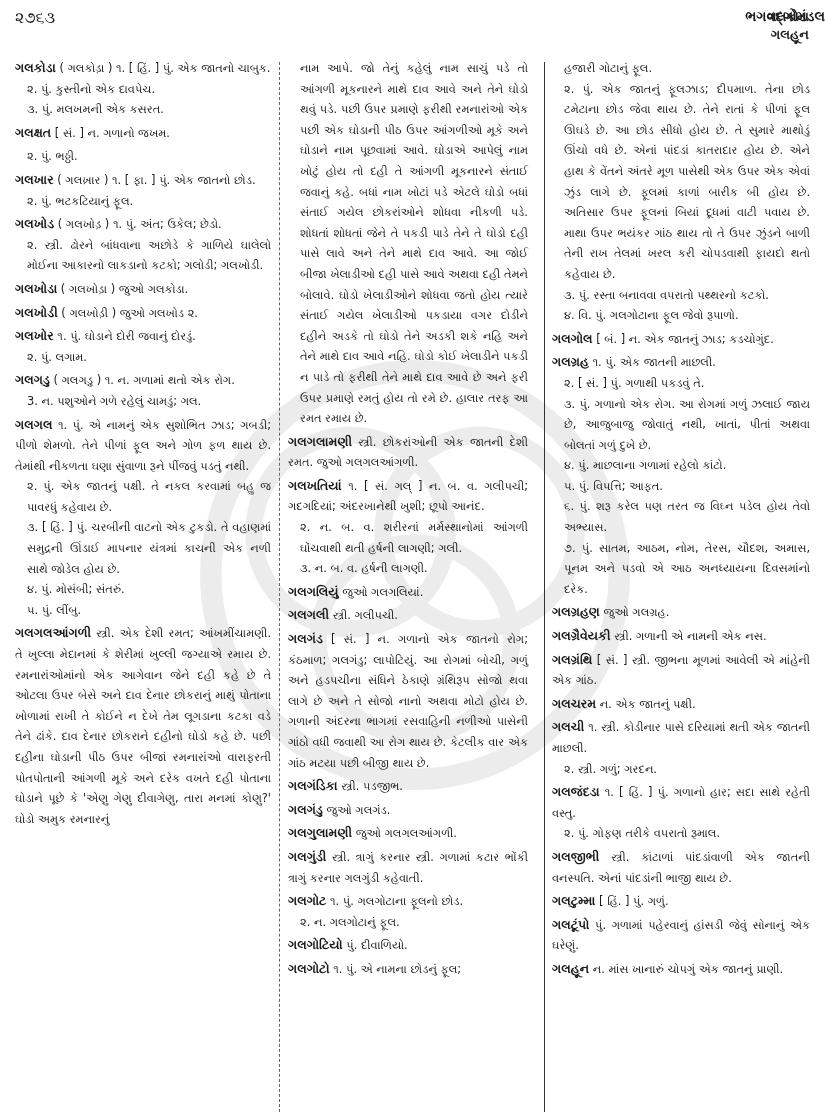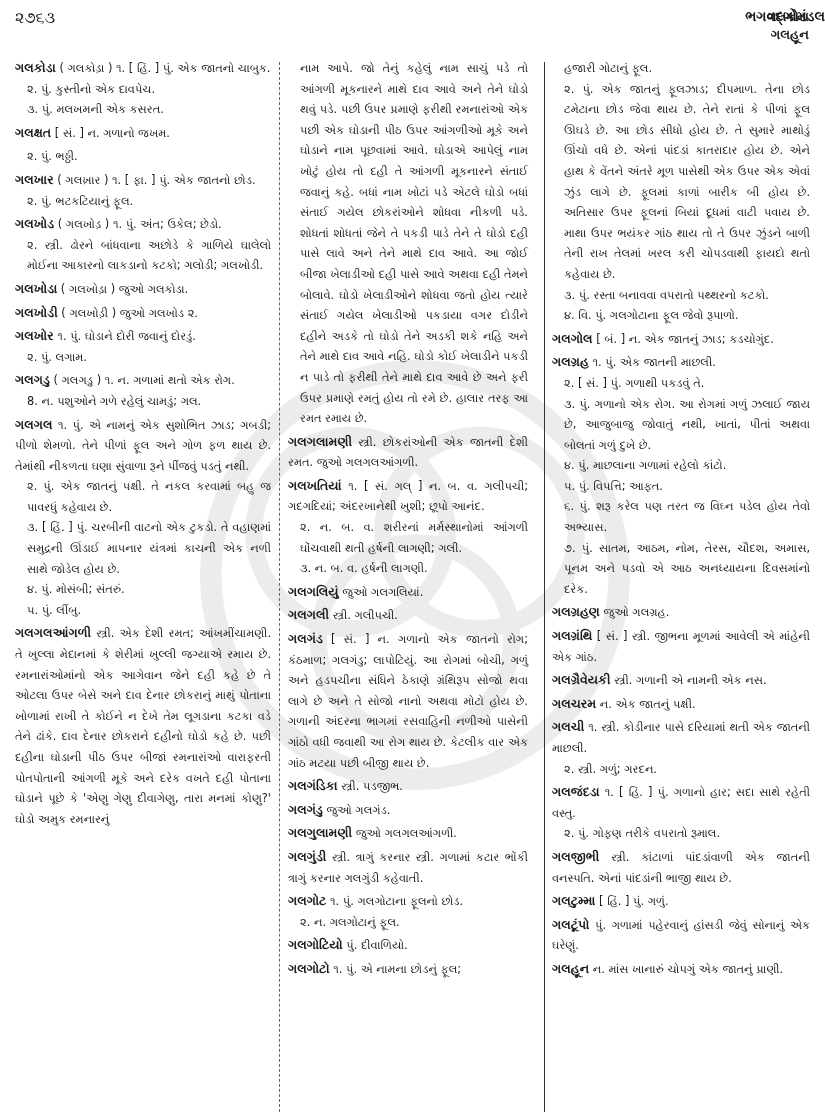--- a/index.html
+++ b/index.html
@@ -86,7 +86,7 @@
     </div>
     <div class="entry">
       <p class="first"><span class="hw">ગલગડુ</span> <span>( ગલગડ઼ુ ) ૧. ન. ગળામાં થતો એક રોગ.</span></p>
-      <p>8. ન. પશુઓને ગળે રહેલું ચામડું; ગલ.</p>
+      <p>3. ન. પશુઓને ગળે રહેલું ચામડું; ગલ.</p>
     </div>
     <div class="entry">
       <p class="first"><span class="hw">ગલગલ</span> <span>૧. પું. એ નામનું એક સુશોભિત ઝાડ; ગબડી; પીળો શેમળો. તેને પીળાં ફૂલ અને ગોળ ફળ થાય છે. તેમાંથી નીકળતા ઘણા સુંવાળા રૂને પીંજવું પડતું નથી.</span></p>

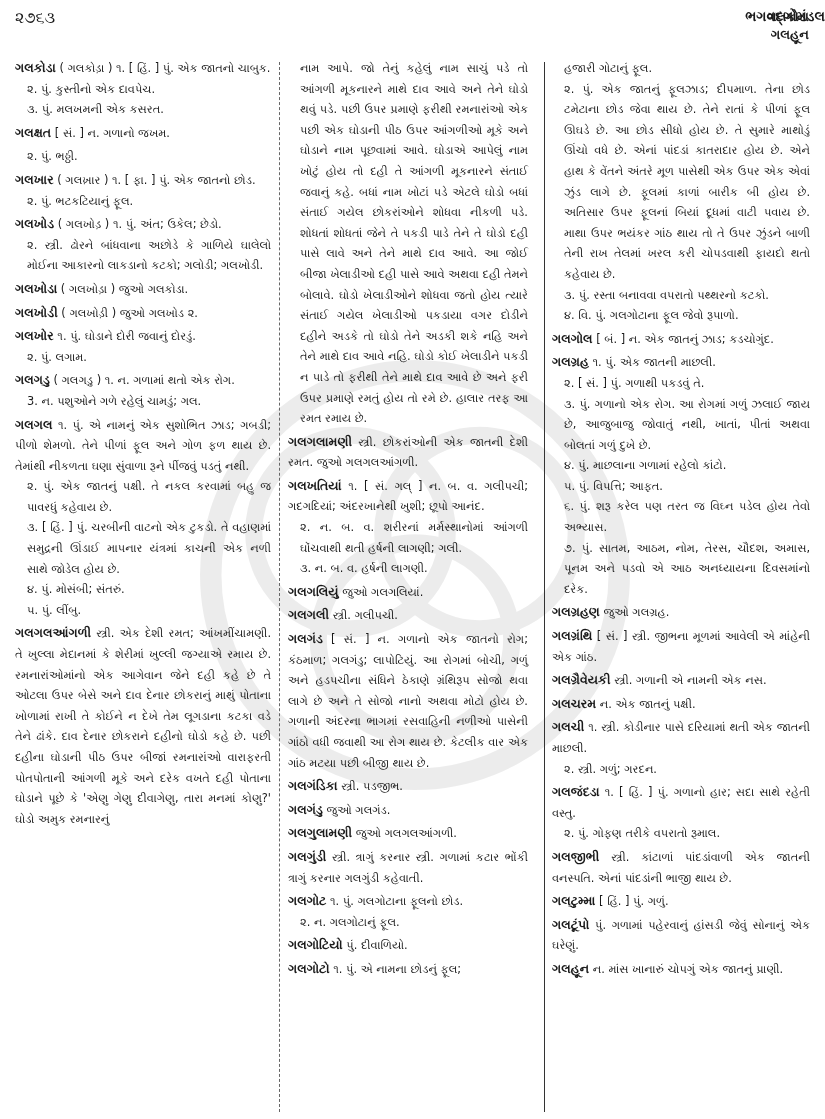--- a/index.html
+++ b/index.html
@@ -166,10 +166,10 @@
       <p class="first"><span class="hw">ગલગ્રહણ</span> <span>જુઓ ગલગ્રહ.</span></p>
     </div>
     <div class="entry">
-      <p class="first"><span class="hw">ગલગ્રંથિ</span> <span>[ સં. ] સ્ત્રી. જીભના મૂળમાં આવેલી એ માંહેની એક ગાંઠ.</span></p>
+      <p class="first"><span class="hw">ગલગ્રૈવેયકી</span> <span>સ્ત્રી. ગળાની એ નામની એક નસ.</span></p>
     </div>
     <div class="entry">
-      <p class="first"><span class="hw">ગલગ્રૈવેયકી</span> <span>સ્ત્રી. ગળાની એ નામની એક નસ.</span></p>
+      <p class="first"><span class="hw">ગલગ્રંથિ</span> <span>[ સં. ] સ્ત્રી. જીભના મૂળમાં આવેલી એ માંહેની એક ગાંઠ.</span></p>
     </div>
     <div class="entry">
       <p class="first"><span class="hw">ગલચરમ</span> <span>ન. એક જાતનું પક્ષી.</span></p>

